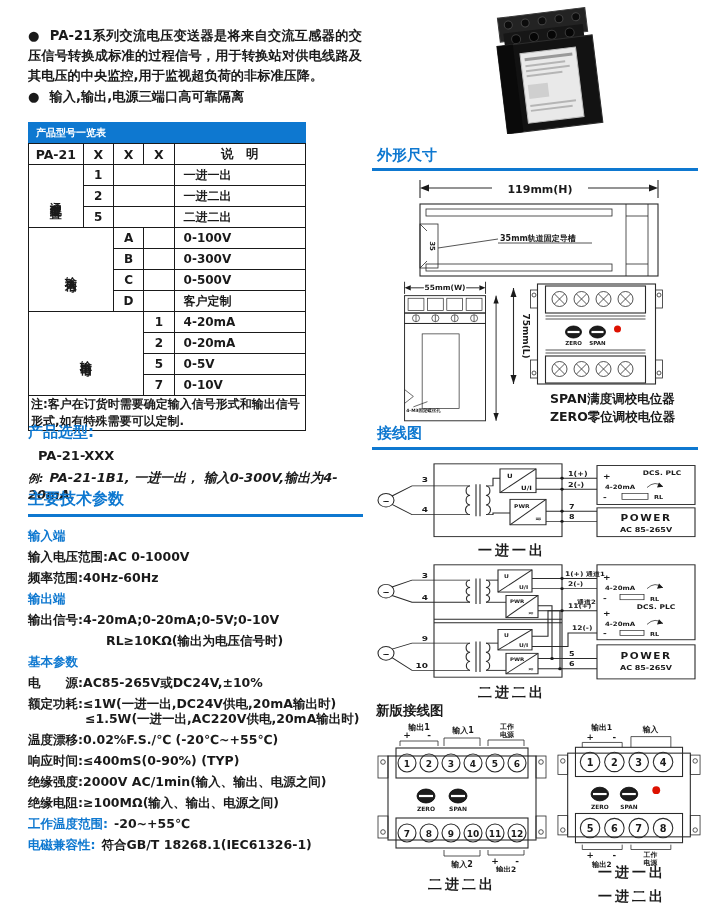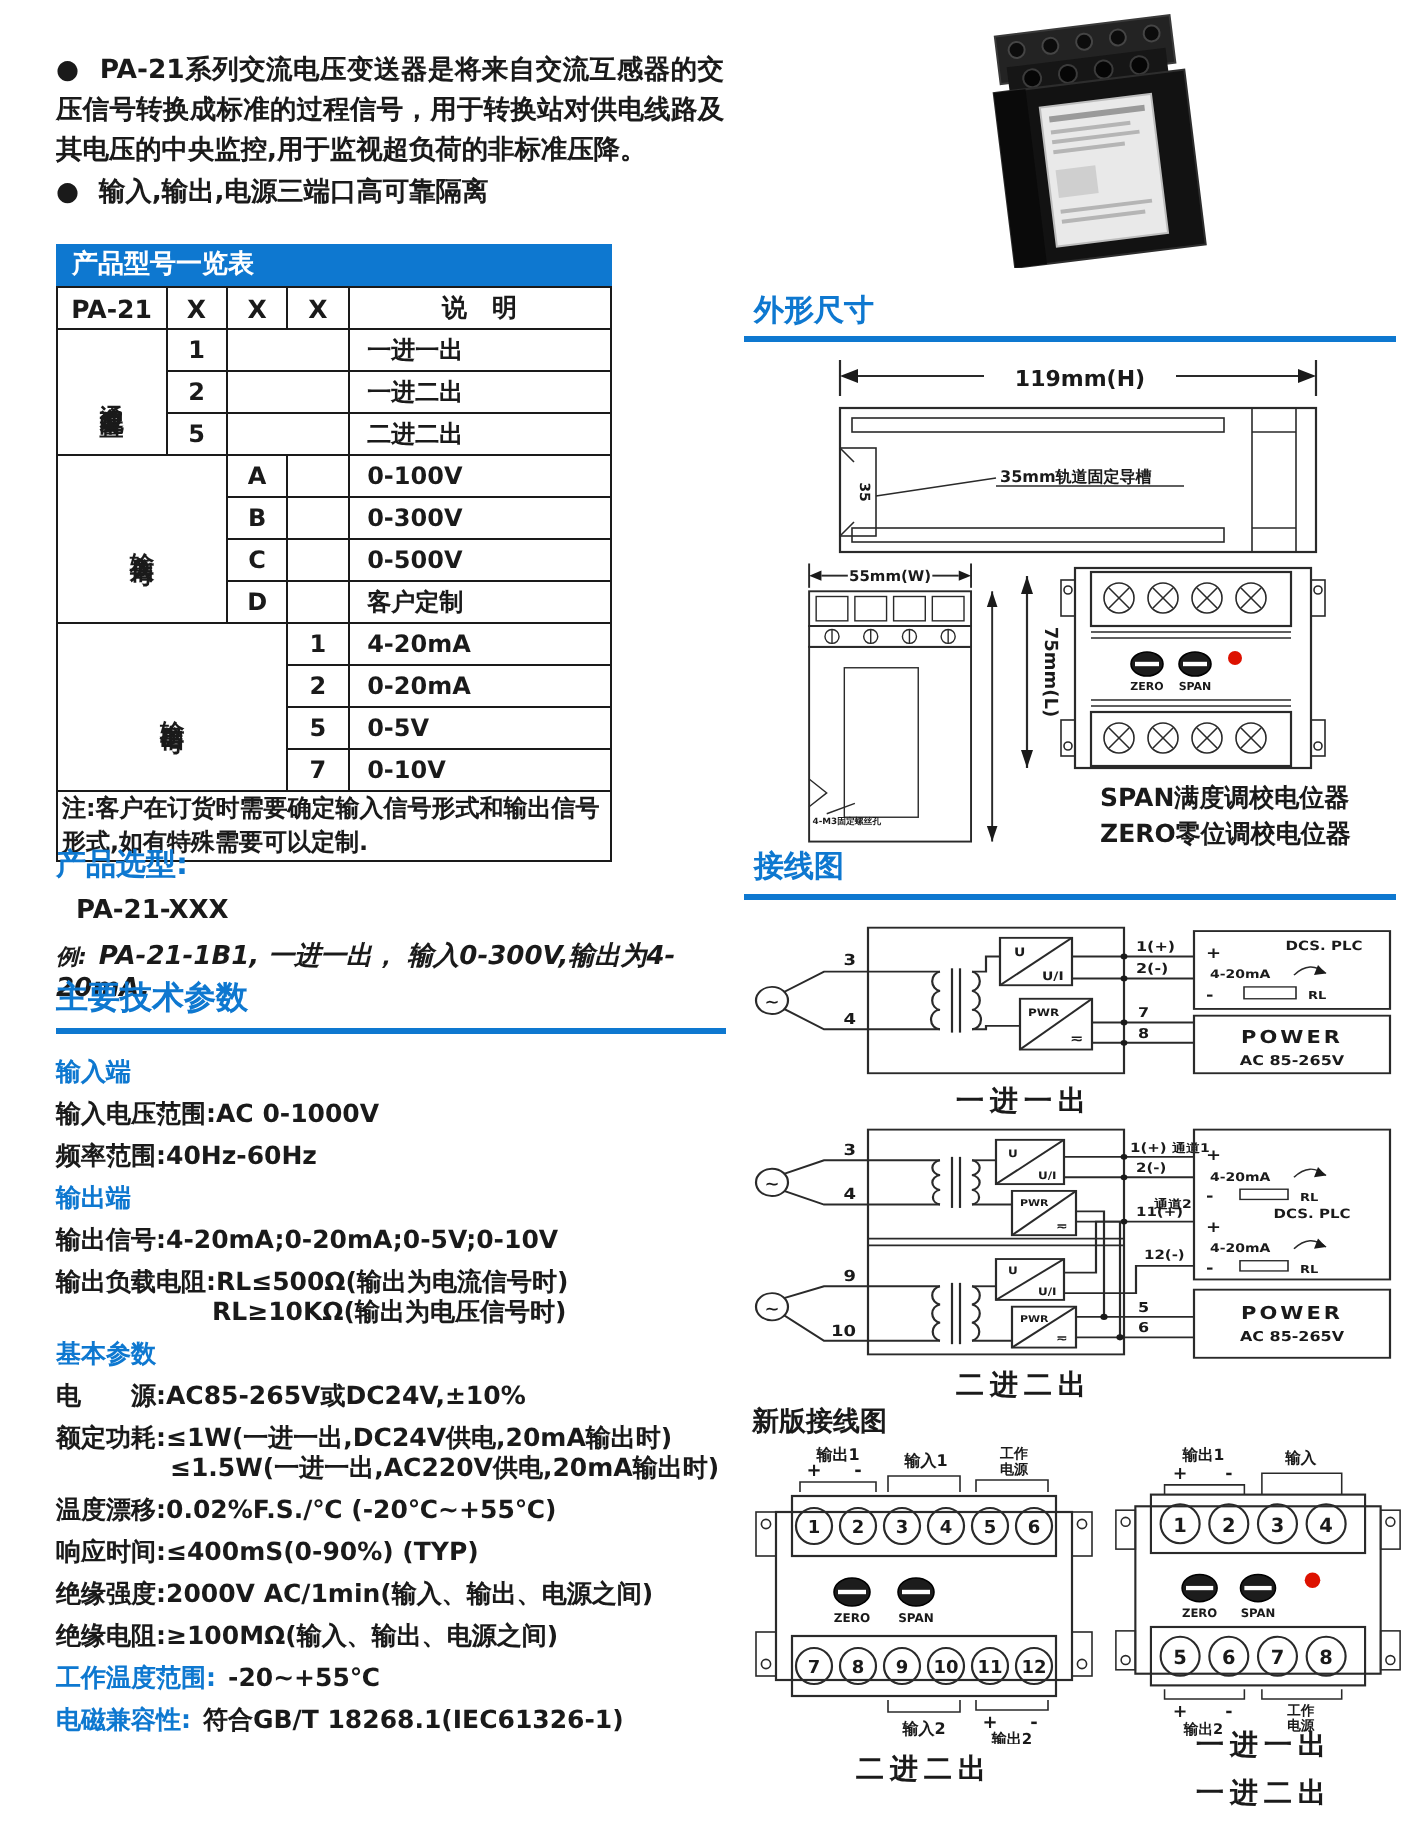--- a/index.html
+++ b/index.html
@@ -16,7 +16,7 @@
   .intro p{ margin:0 0 2px 0; }
 
   .tbl-wrap{ top:122px; left:0; width:278px; }
-  .tbl-title{ background:var(--accent); color:#fff; font-weight:bold; font-size:13px;
+  .tbl-title{ background:var(--accent); color:#fff; font-weight:bold; font-size:10px;
     padding:2px 8px; height:17px; line-height:17px; }
   table.model{ border-collapse:collapse; width:278px; table-layout:fixed; }
   table.model td, table.model th{ border:1px solid #1a1a1a; font-size:12px;

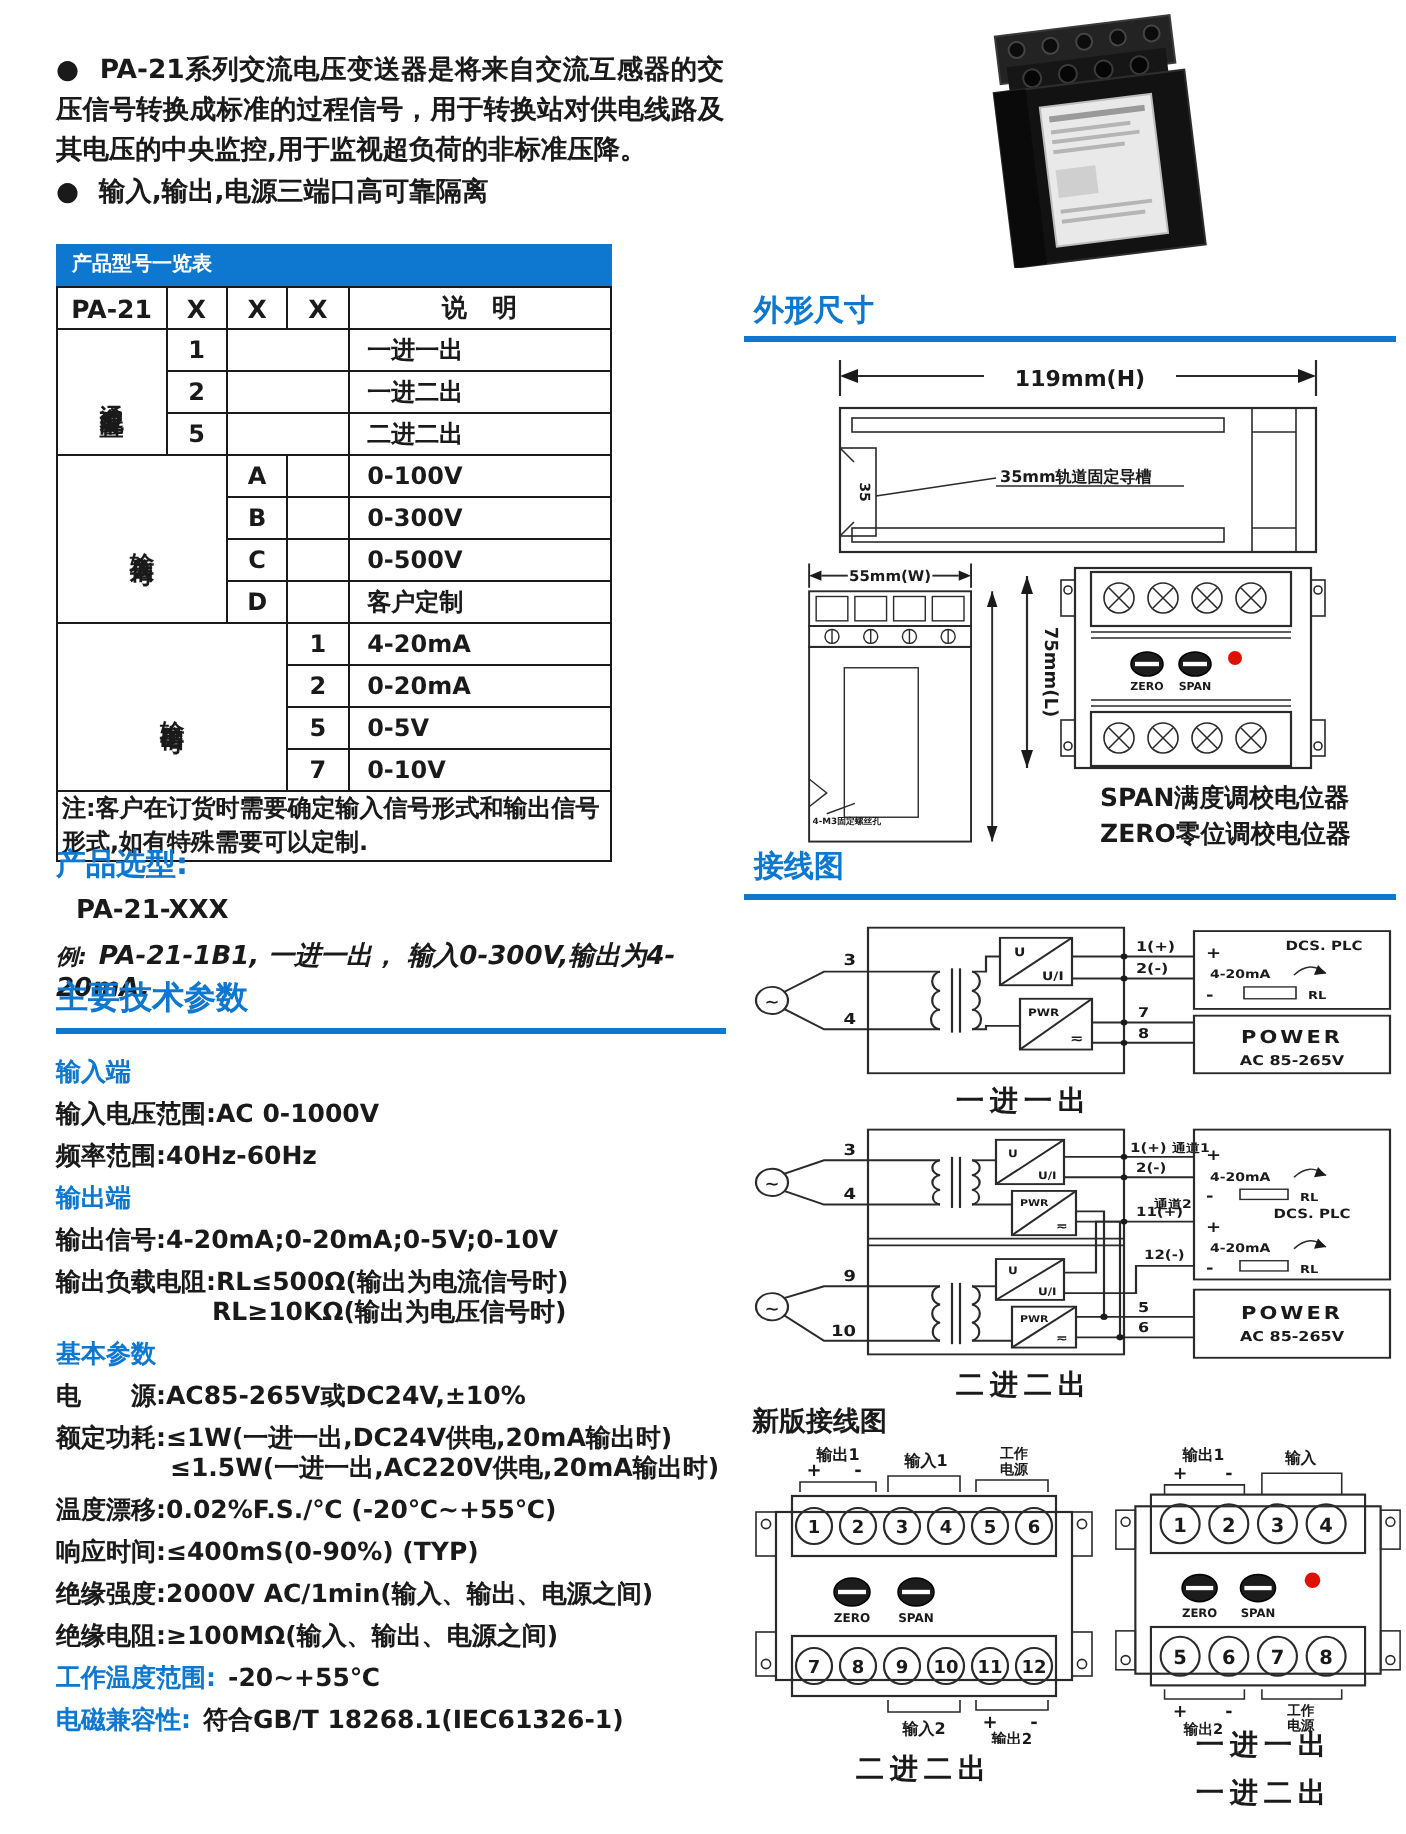--- a/index.html
+++ b/index.html
@@ -177,7 +177,6 @@
       <div class="p p-sub">输出端</div>
       <div class="p">输出信号:4-20mA;0-20mA;0-5V;0-10V</div>
       <div class="p">
-        <div>输出负载电阻:RL≤500Ω(输出为电流信号时)</div>
         <div style="padding-left:78px">RL≥10KΩ(输出为电压信号时)</div>
       </div>
       <div class="p p-sub">基本参数</div>

